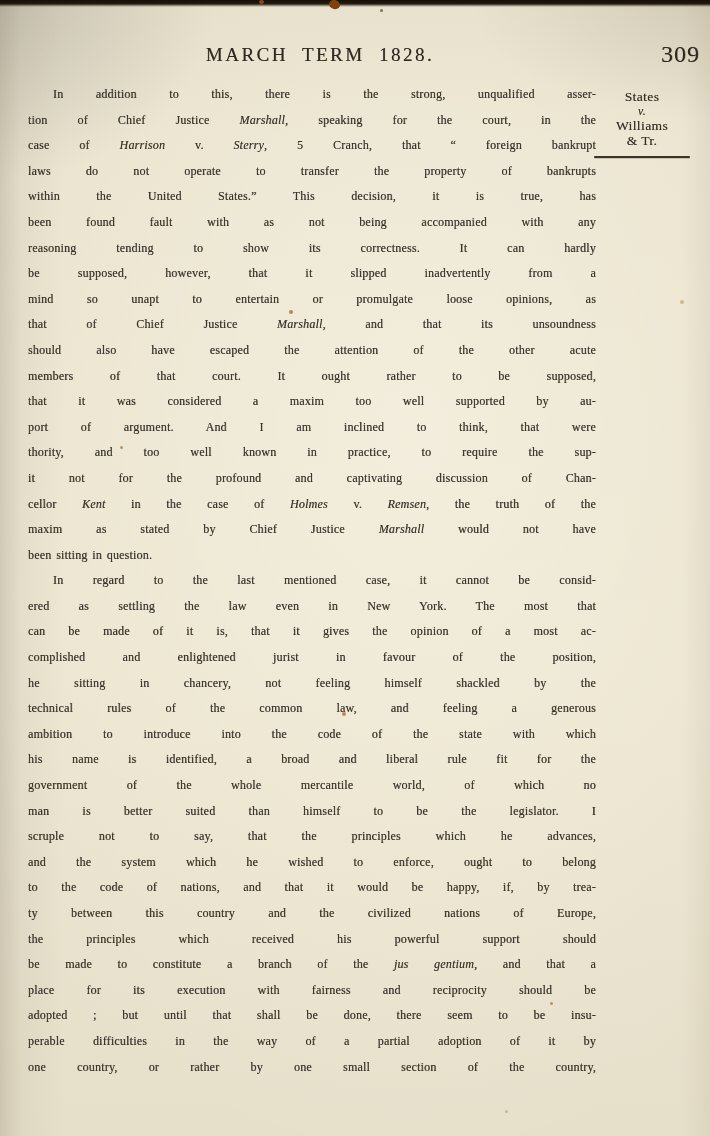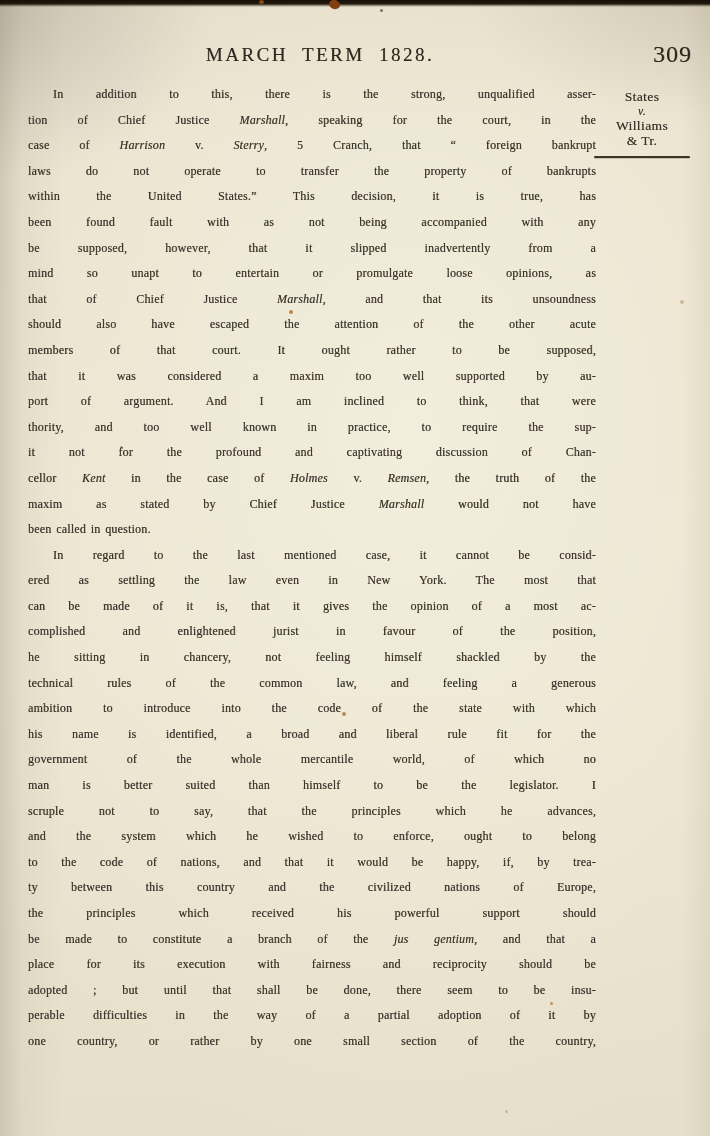--- a/index.html
+++ b/index.html
@@ -31,7 +31,7 @@
     text-shadow:0.4px 0.4px 0.5px rgba(46,36,24,0.45);
   }
   .page-number {
-    position:absolute; top:41px; right:18px;
+    position:absolute; top:41px; right:10px;
     font-size:24px; letter-spacing:1px; color:#2e2820;
     text-shadow:0.4px 0.4px 0.5px rgba(46,36,24,0.45);
   }

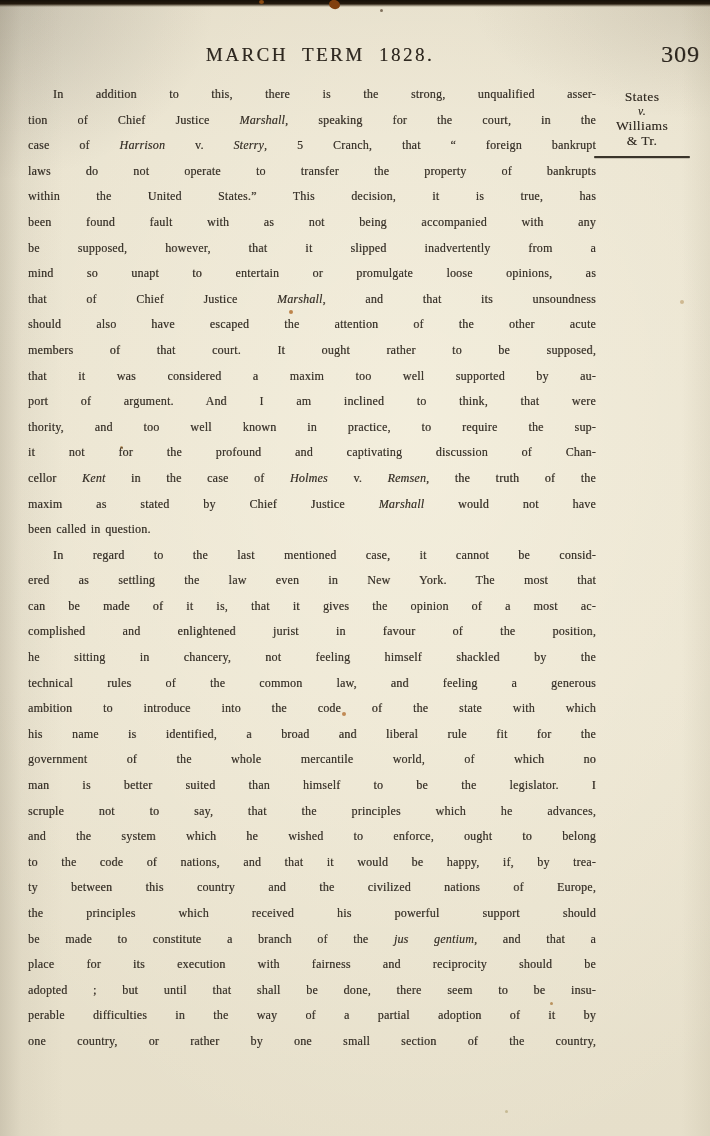--- a/index.html
+++ b/index.html
@@ -84,6 +84,7 @@
         <div class="line"><span>laws do not operate to transfer the property of bankrupts</span></div>
         <div class="line"><span>within the United States.” This decision, it is true, has</span></div>
         <div class="line"><span>been found fault with as not being accompanied with any</span></div>
+        <div class="line"><span>reasoning tending to show its correctness. It can hardly</span></div>
         <div class="line"><span>be supposed, however, that it slipped inadvertently from a</span></div>
         <div class="line"><span>mind so unapt to entertain or promulgate loose opinions, as</span></div>
         <div class="line"><span>that of Chief Justice </span><span class="it">Marshall</span><span>, and that its unsoundness</span></div>

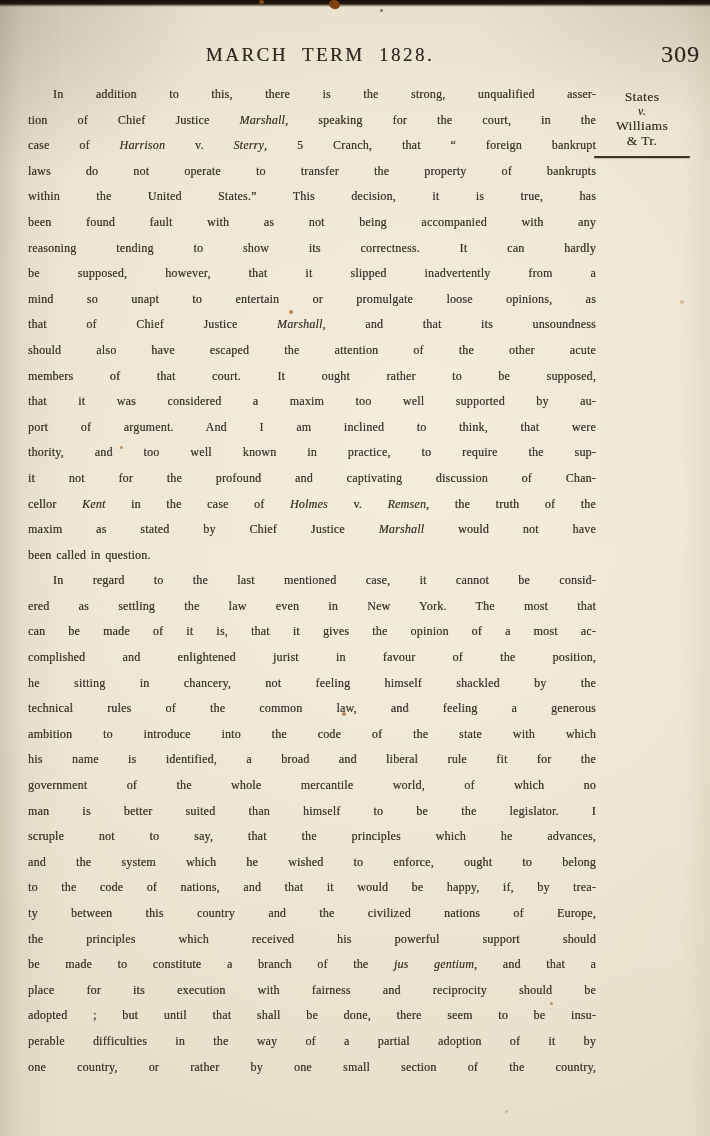--- a/index.html
+++ b/index.html
@@ -96,7 +96,7 @@
         <div class="line"><span>it not for the profound and captivating discussion of Chan-</span></div>
         <div class="line"><span>cellor </span><span class="it">Kent</span><span> in the case of </span><span class="it">Holmes</span><span> v. </span><span class="it">Remsen</span><span>, the truth of the</span></div>
         <div class="line"><span>maxim as stated by Chief Justice </span><span class="it">Marshall</span><span> would not have</span></div>
-        <div class="line last"><span>been called in question.</span></div>
+        <div class="line last"><span>been sitting in question.</span></div>
       </div>
       <div class="paragraph">
         <div class="line indent"><span>In regard to the last mentioned case, it cannot be consid-</span></div>

